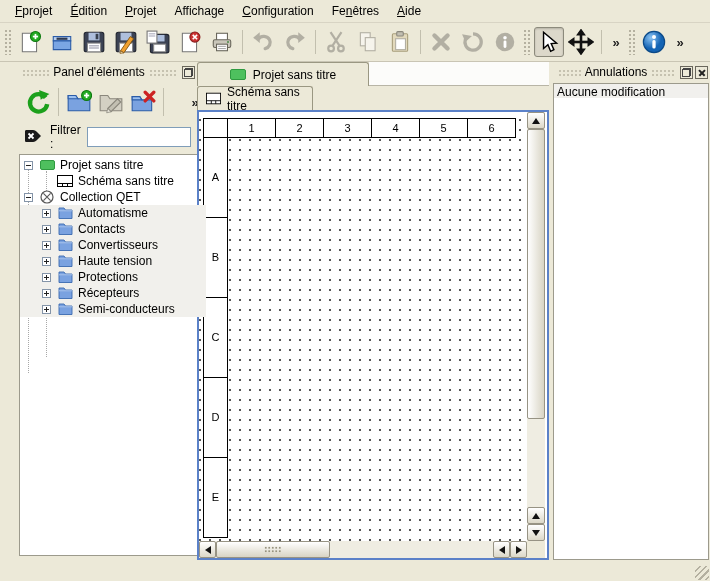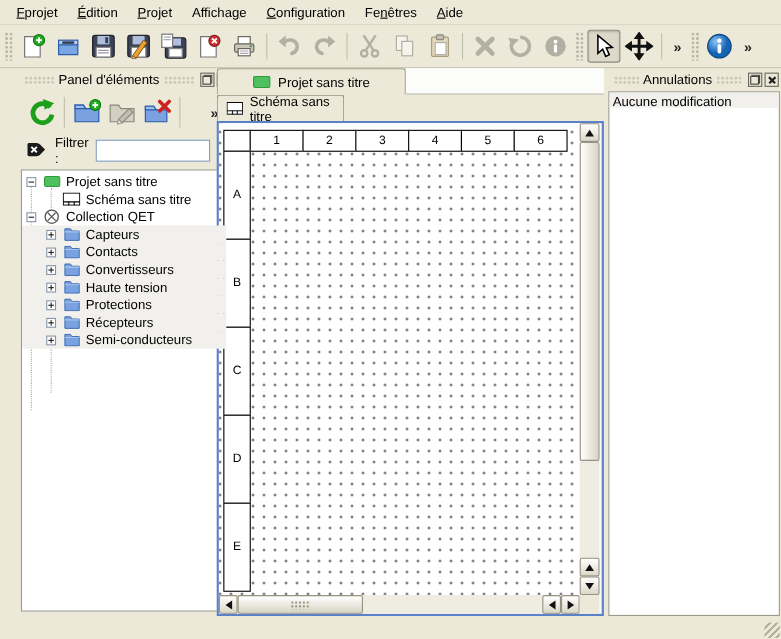--- a/index.html
+++ b/index.html
@@ -423,6 +423,17 @@
             <path d="M1 3.8 h13" stroke="#a8c4ec"></path>
           </svg>
         </span>
+      <span class="tlabel">Automatisme</span>
+    </div>
+    <div class="trow shade">
+      <span class="ind1"></span>
+        <span class="exp plus"></span>
+      <span class="ticon">
+          <svg width="15" height="12" viewBox="0 0 15 12">
+            <path d="M1 1 h5 l1.5 2 H14 v8.5 H1 z" fill="#7aa2e0" stroke="#3a6ab0" stroke-width="0.9"></path>
+            <path d="M1 3.8 h13" stroke="#a8c4ec"></path>
+          </svg>
+        </span>
       <span class="tlabel">Capteurs</span>
     </div>
     <div class="trow shade">

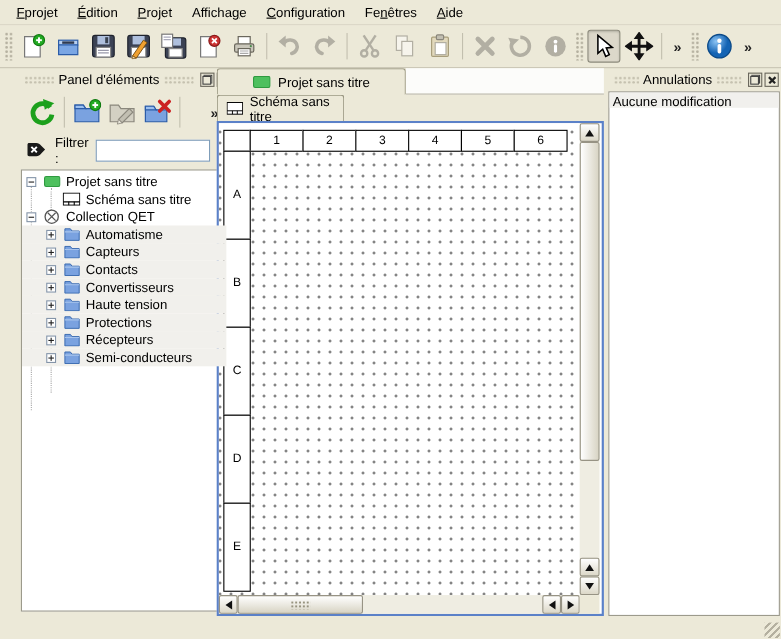--- a/index.html
+++ b/index.html
@@ -434,17 +434,6 @@
             <path d="M1 3.8 h13" stroke="#a8c4ec"></path>
           </svg>
         </span>
-      <span class="tlabel">Capteurs</span>
-    </div>
-    <div class="trow shade">
-      <span class="ind1"></span>
-        <span class="exp plus"></span>
-      <span class="ticon">
-          <svg width="15" height="12" viewBox="0 0 15 12">
-            <path d="M1 1 h5 l1.5 2 H14 v8.5 H1 z" fill="#7aa2e0" stroke="#3a6ab0" stroke-width="0.9"></path>
-            <path d="M1 3.8 h13" stroke="#a8c4ec"></path>
-          </svg>
-        </span>
       <span class="tlabel">Contacts</span>
     </div>
     <div class="trow shade">

